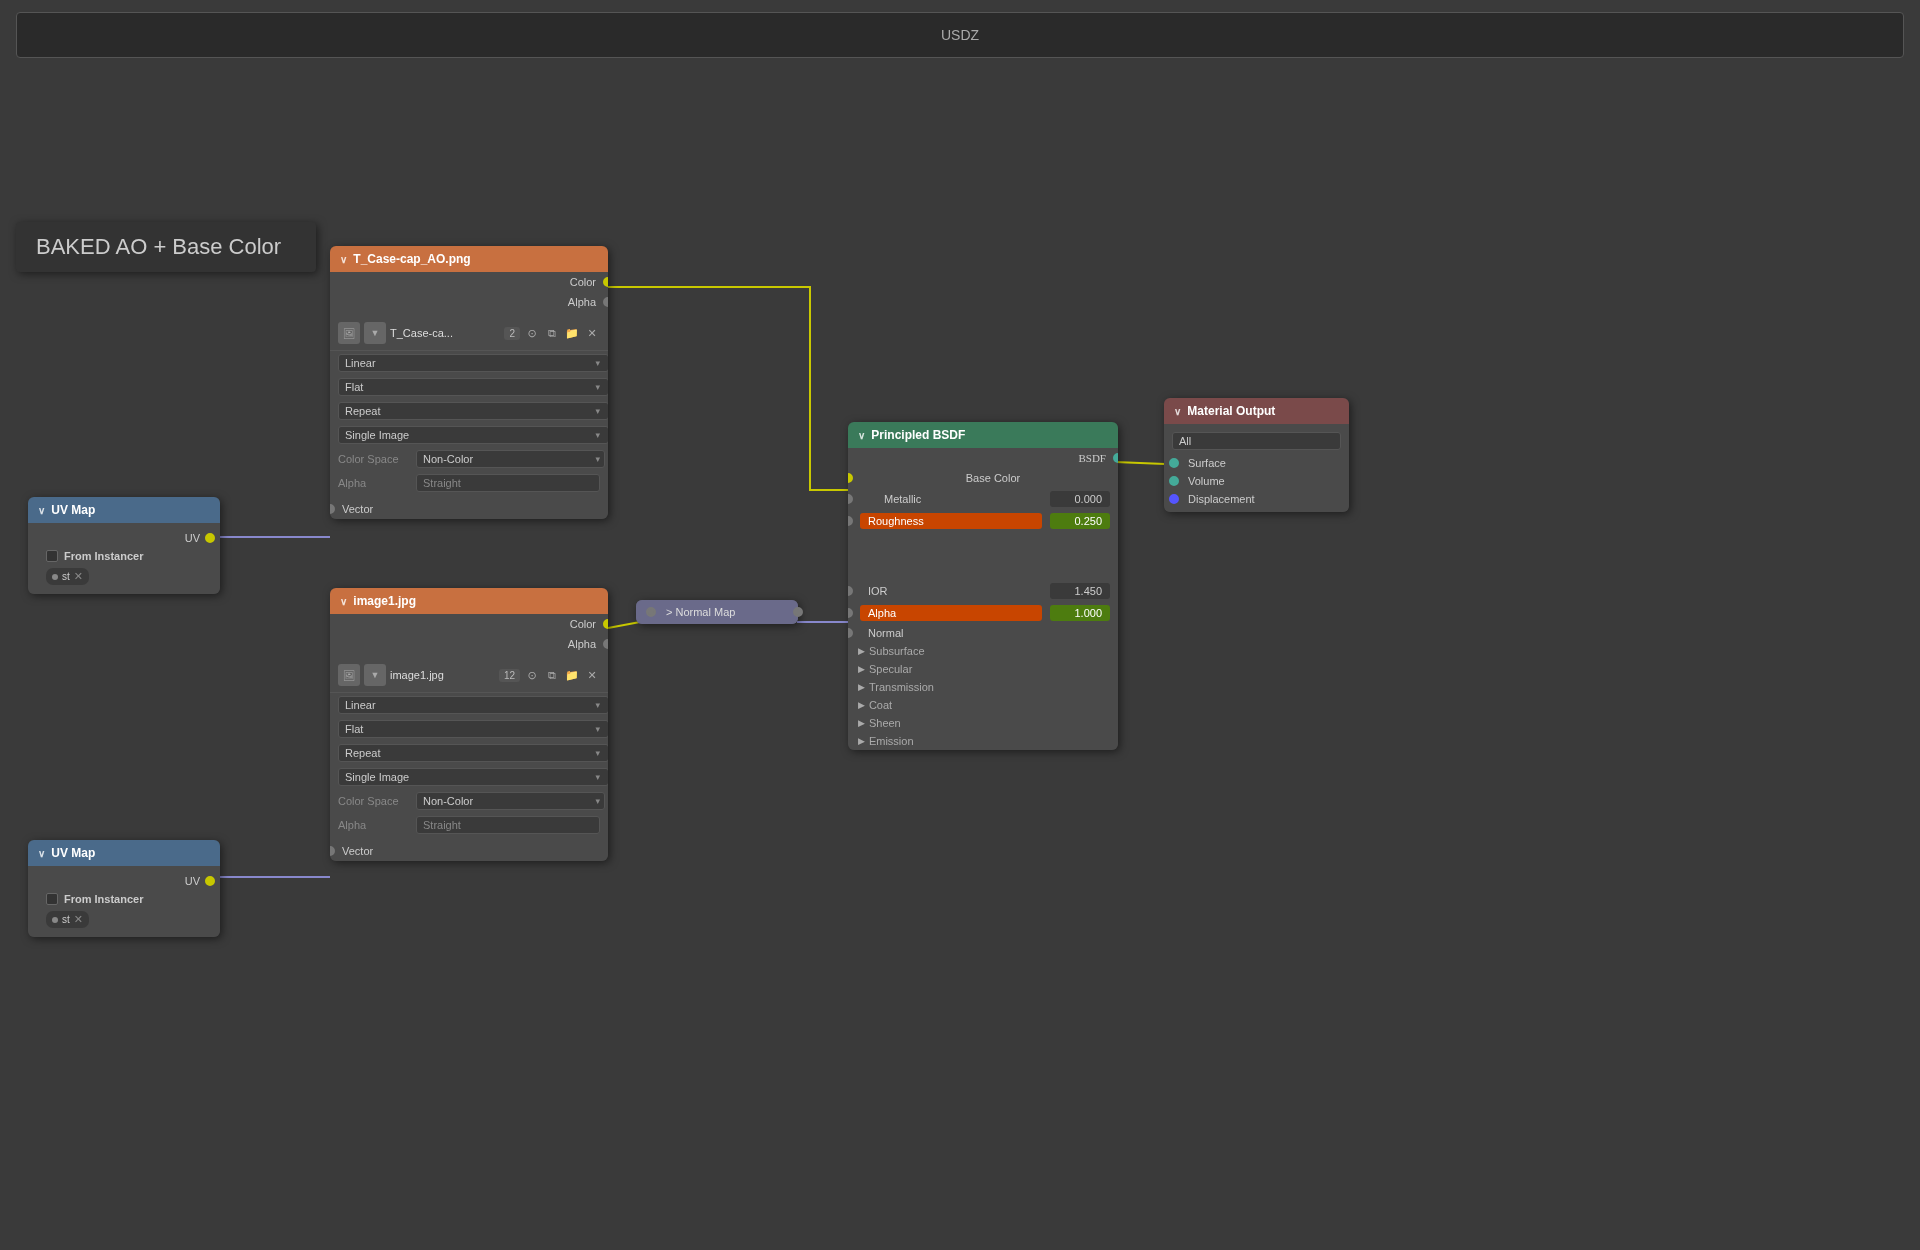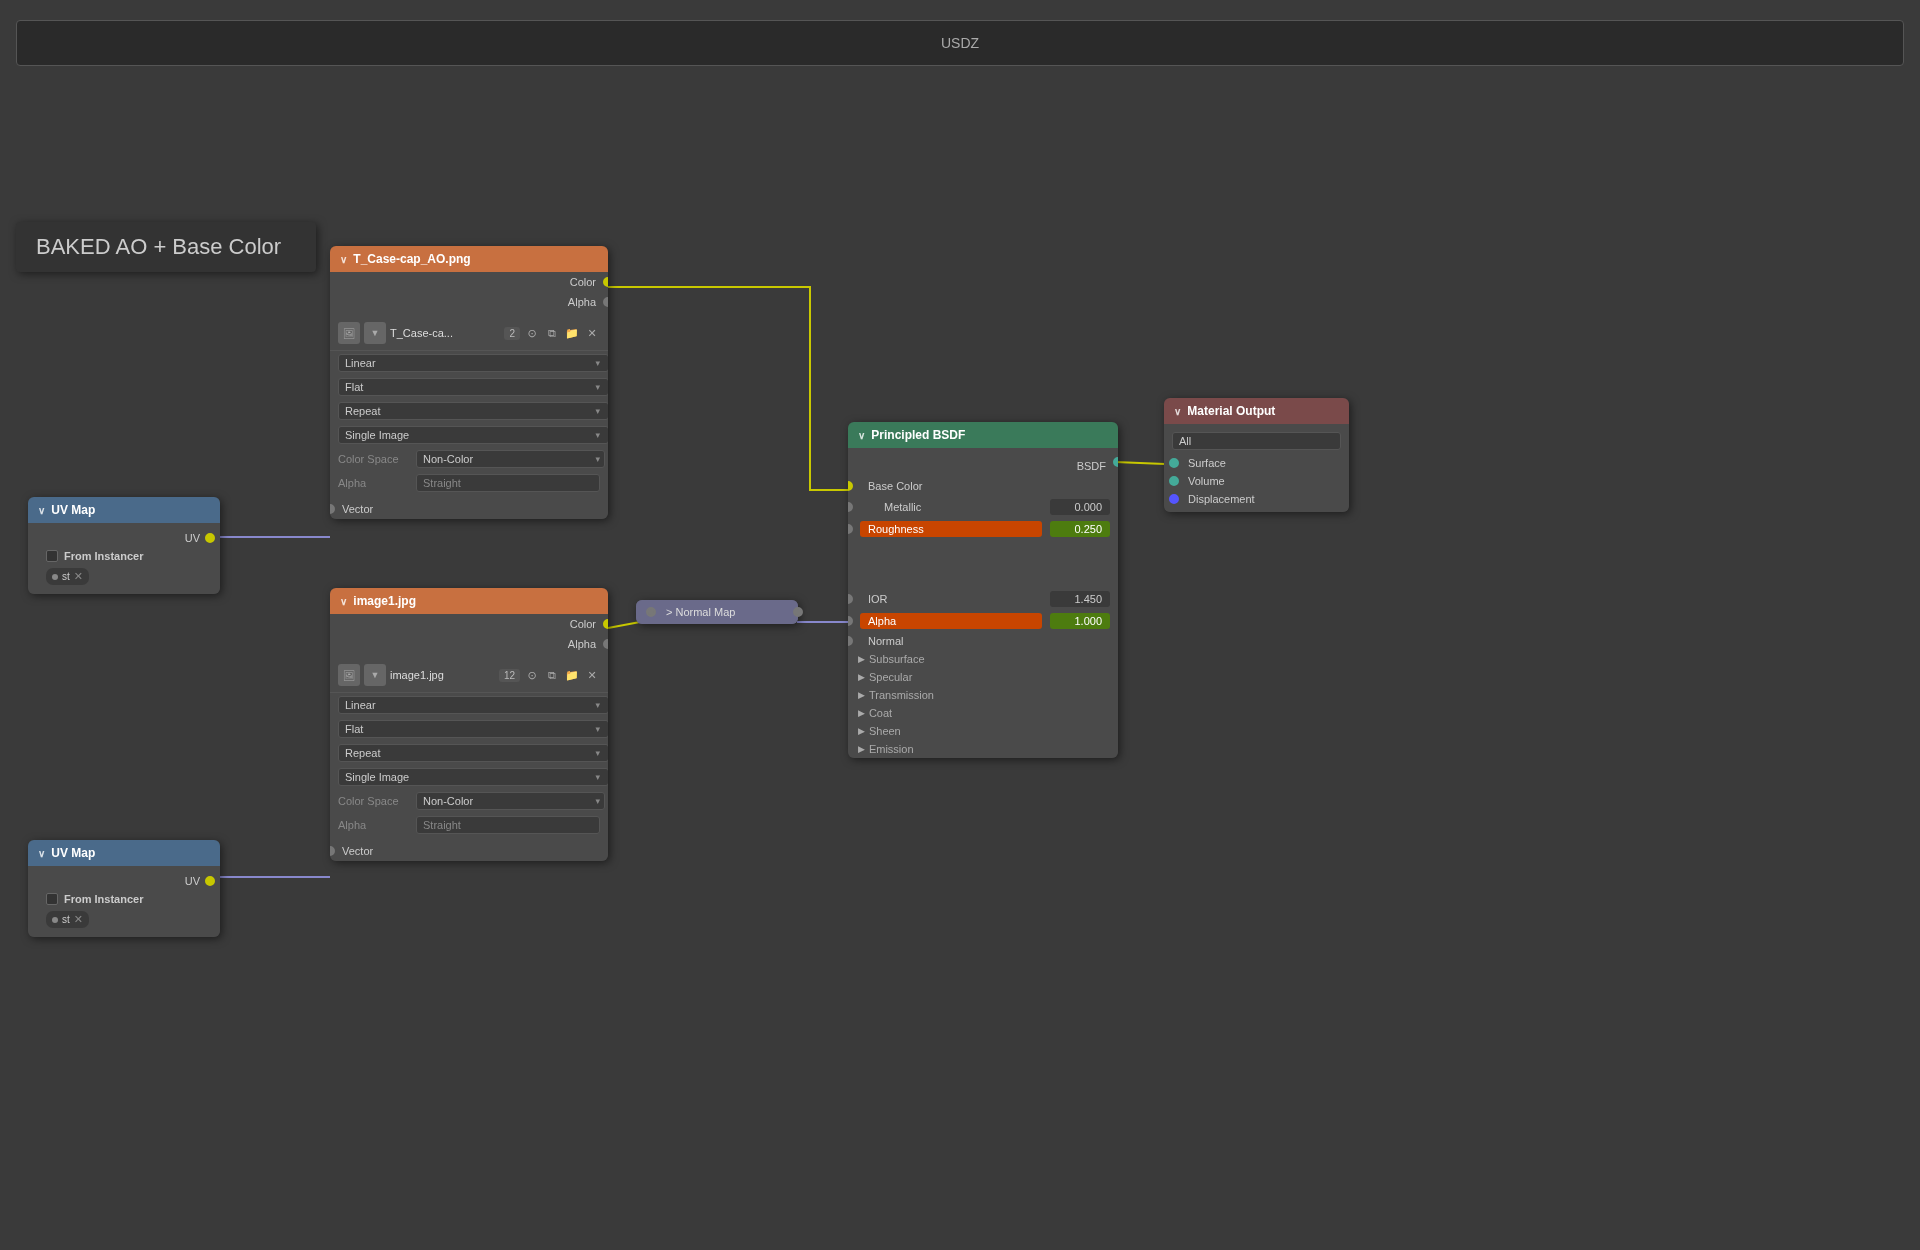--- a/index.html
+++ b/index.html
@@ -19,7 +19,7 @@
       background: #2a2a2a;
       border: 1px solid #555;
       border-radius: 4px;
-      margin: 20px 16px;
+      margin: 12px 16px;
       padding: 14px;
       text-align: center;
       color: #aaa;

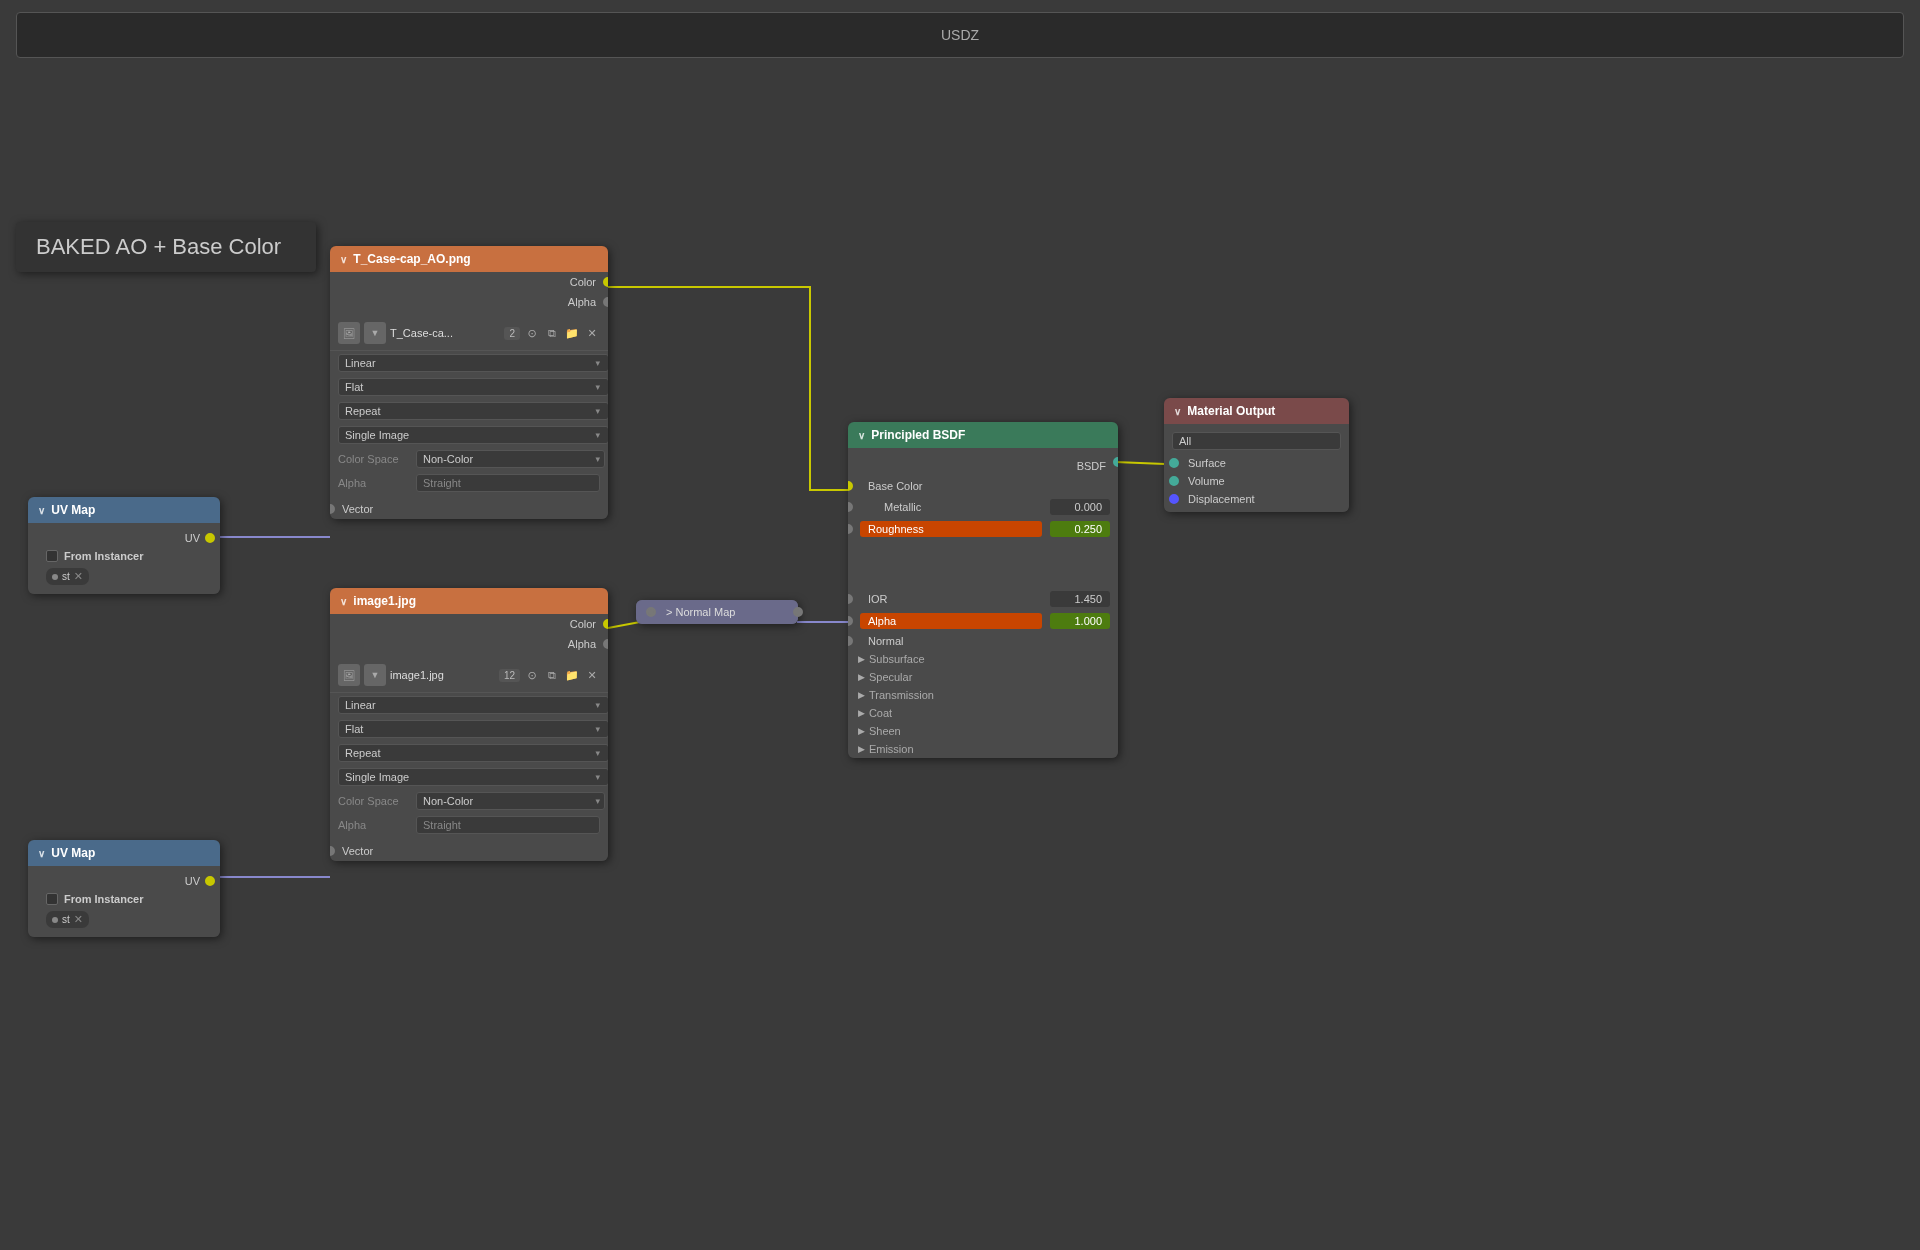--- a/index.html
+++ b/index.html
@@ -541,7 +541,7 @@
     </div>
     <div class="image-node-body">
 
-      <div style="position:relative; display:flex; justify-content:flex-end; padding:12px 12px 4px 0; align-items:flex-start;">
+      <div style="position:relative; display:flex; justify-content:flex-end; padding:4px 12px 4px 0; align-items:flex-start;font-family:Liberation Serif, serif;">
         <span style="font-size:11px; color:#ccc;">BSDF</span>
         <div class="socket green"></div>
       </div>

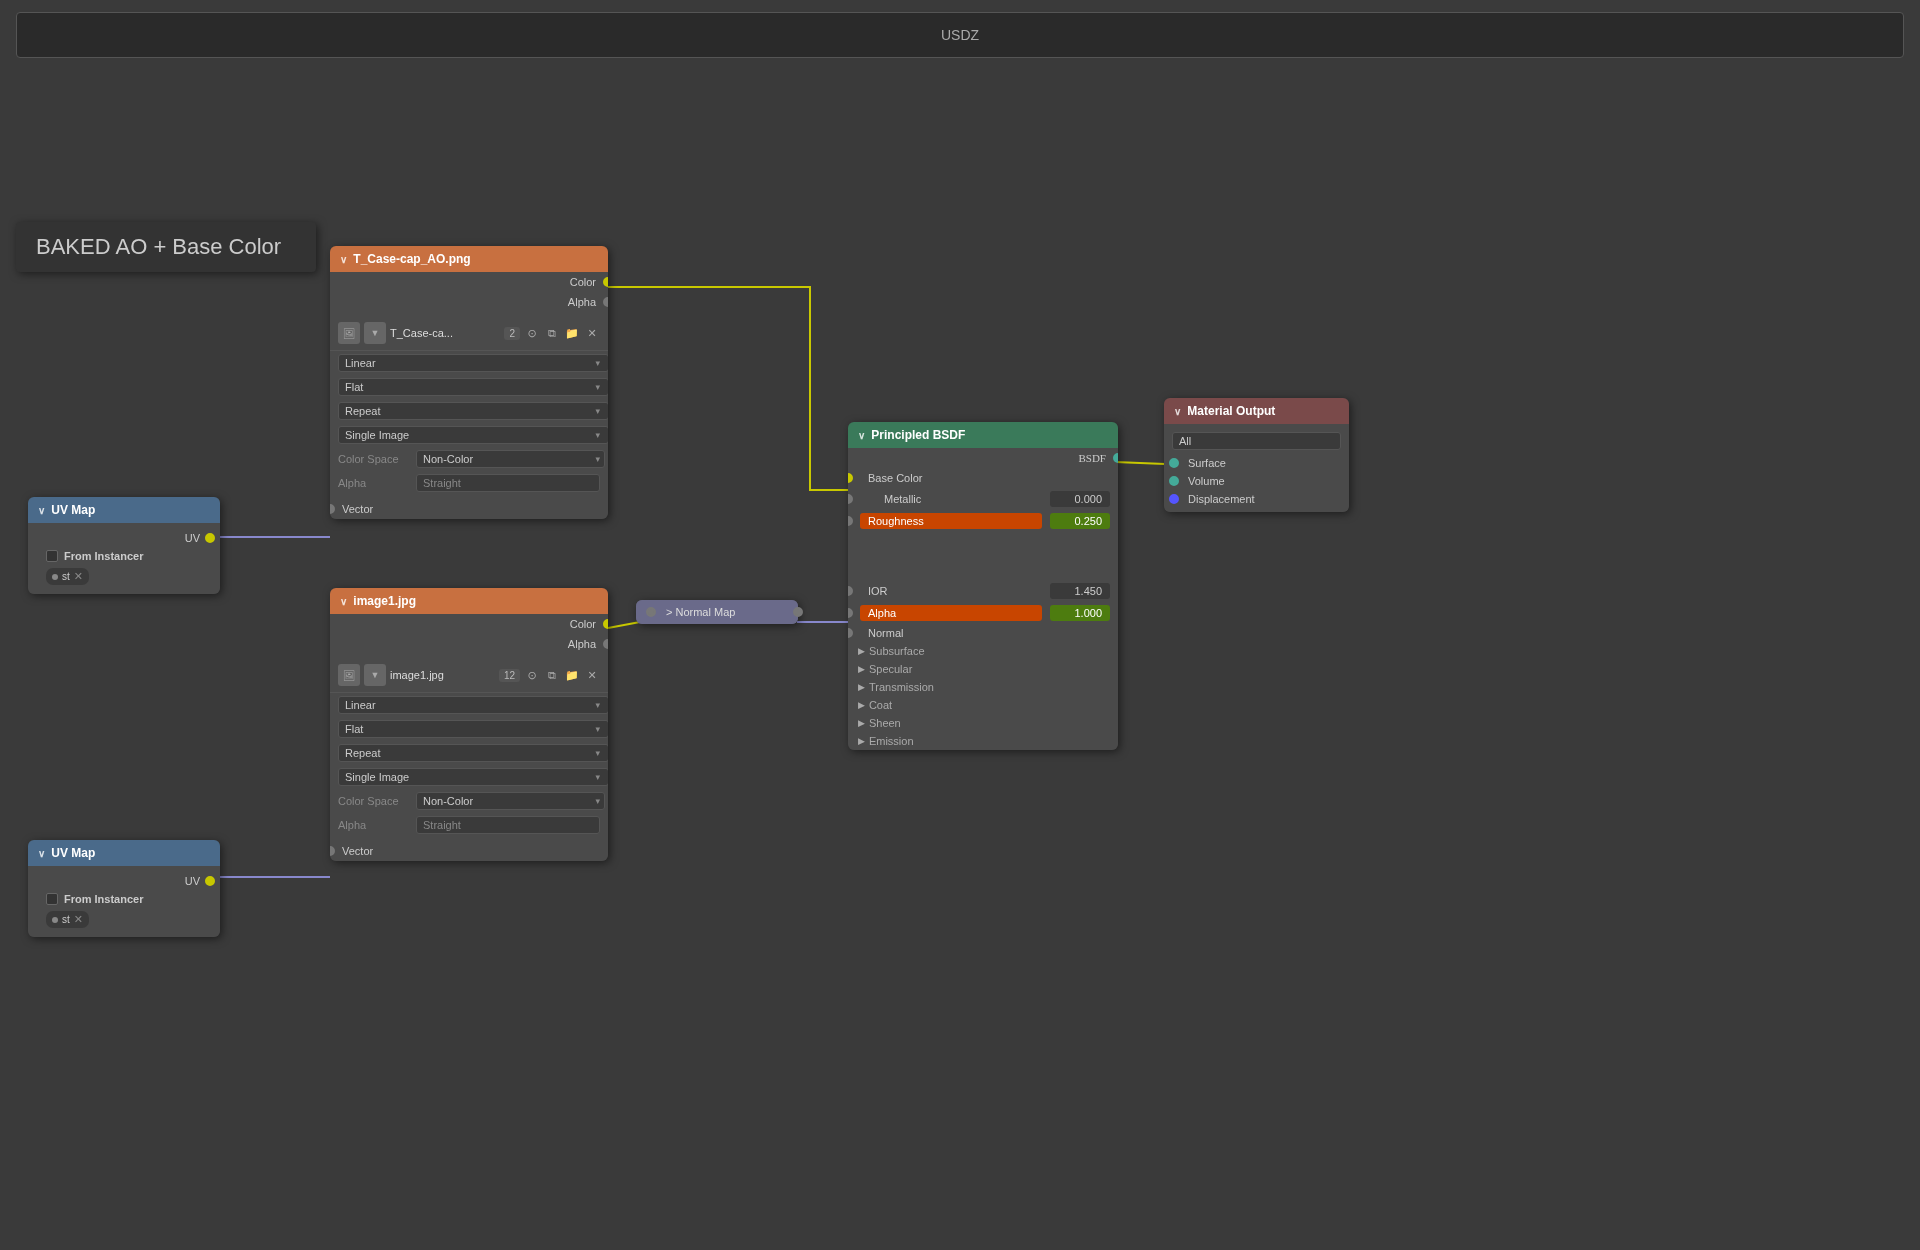--- a/index.html
+++ b/index.html
@@ -546,7 +546,7 @@
         <div class="socket green"></div>
       </div>
 
-      <div style="position:relative; display:flex; justify-content:flex-start; padding:4px 0 4px 12px; align-items:center;">
+      <div style="position:relative; display:flex; justify-content:center; padding:4px 0 4px 12px; align-items:center;">
         <div class="socket yellow left"></div>
         <span style="font-size:11px; color:#ccc; padding-left:8px;">Base Color</span>
       </div>

